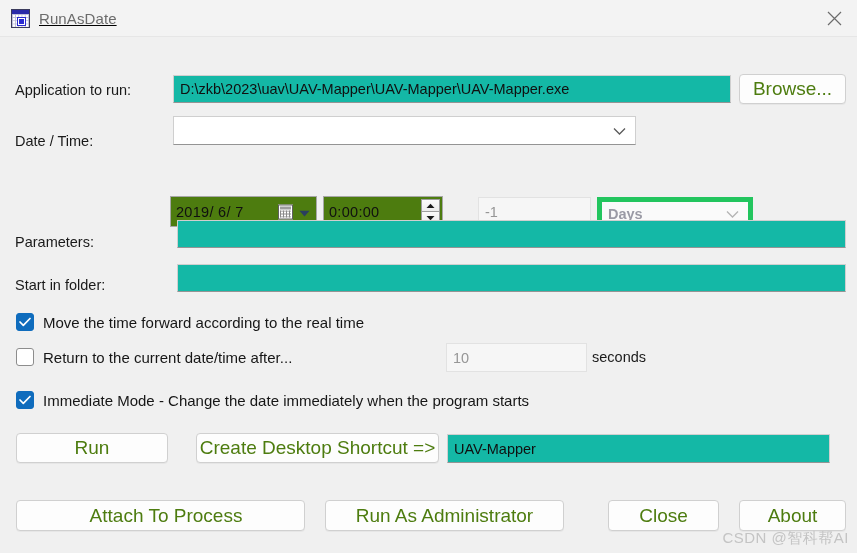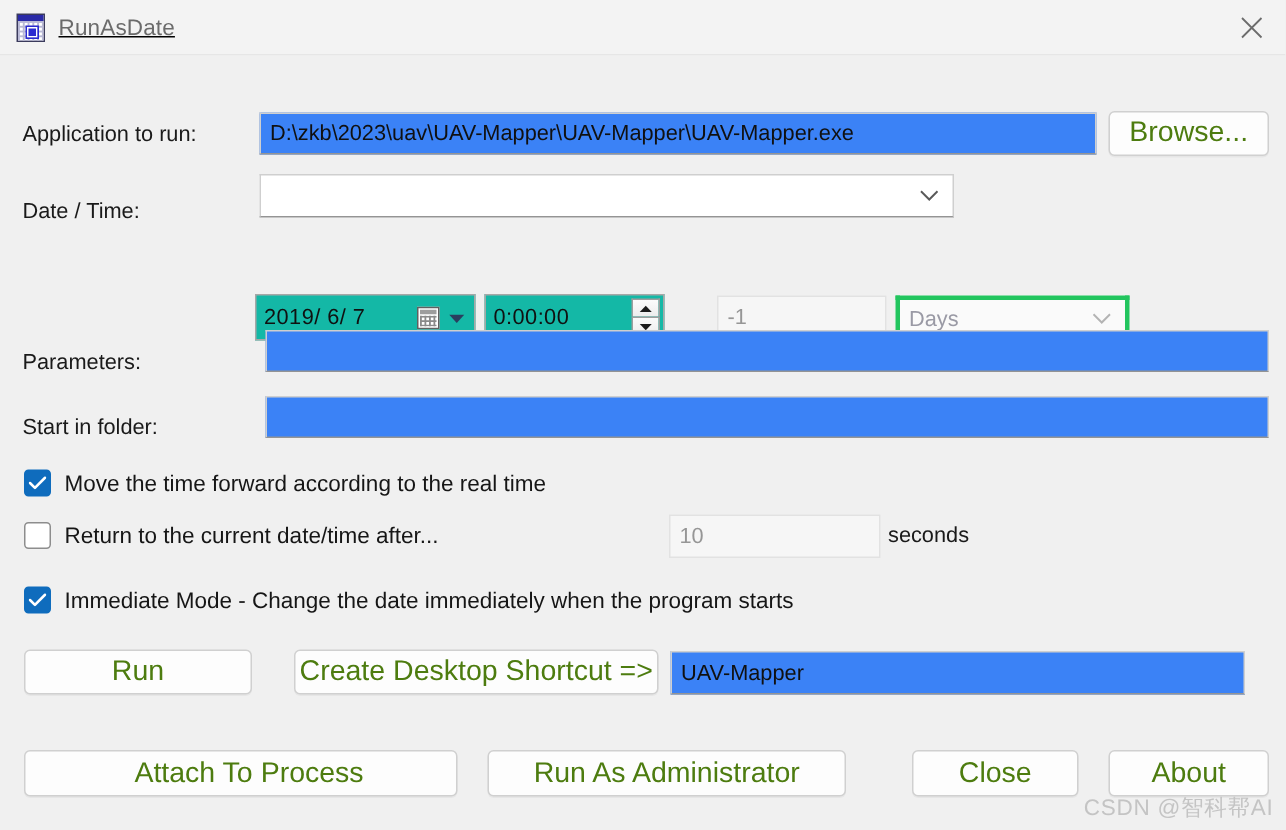--- a/index.html
+++ b/index.html
@@ -107,7 +107,7 @@
   .tinput {
     position: absolute;
     box-sizing: border-box;
-    background: #3b82f6;
+    background: #14b8a6;
     border: 1px solid #cfcfcf;
     border-bottom: 1px solid #949494;
     font-size: 14.5px;

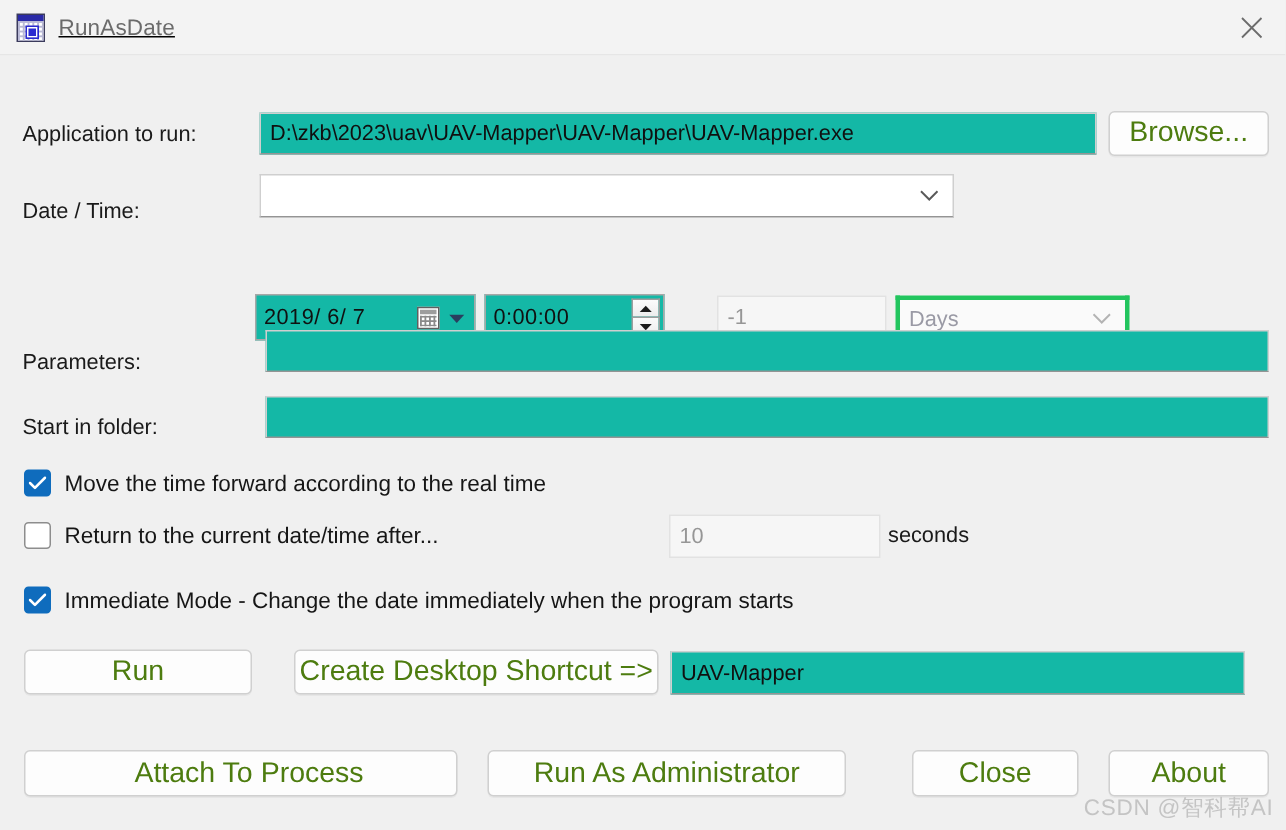--- a/index.html
+++ b/index.html
@@ -173,7 +173,7 @@
   .spinbox {
     position: absolute;
     box-sizing: border-box;
-    background: #14b8a6;
+    background: #4d7c0f;
     border: 1px solid #a7a7a7;
     display: flex;
     align-items: center;

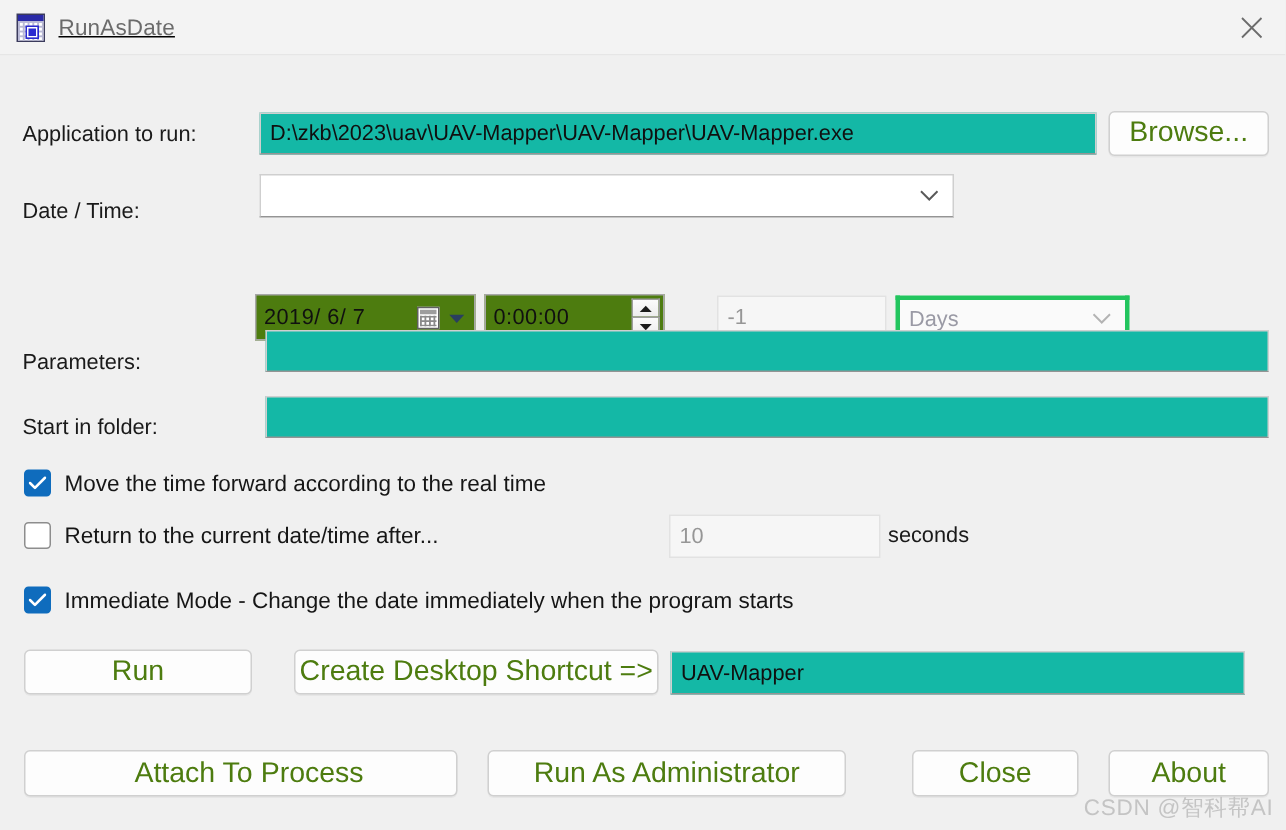--- a/index.html
+++ b/index.html
@@ -157,9 +157,10 @@
   }
   .combo.disabled {
     background: #fafafa;
-    border: 3px solid #22c55e;
+    border: 5px solid #22c55e;
     border-bottom: 1px solid #e4e4e4;
     color: #9a9aa5;
+    font-weight: bold;
   }
   .combo .caret {
     position: absolute;

